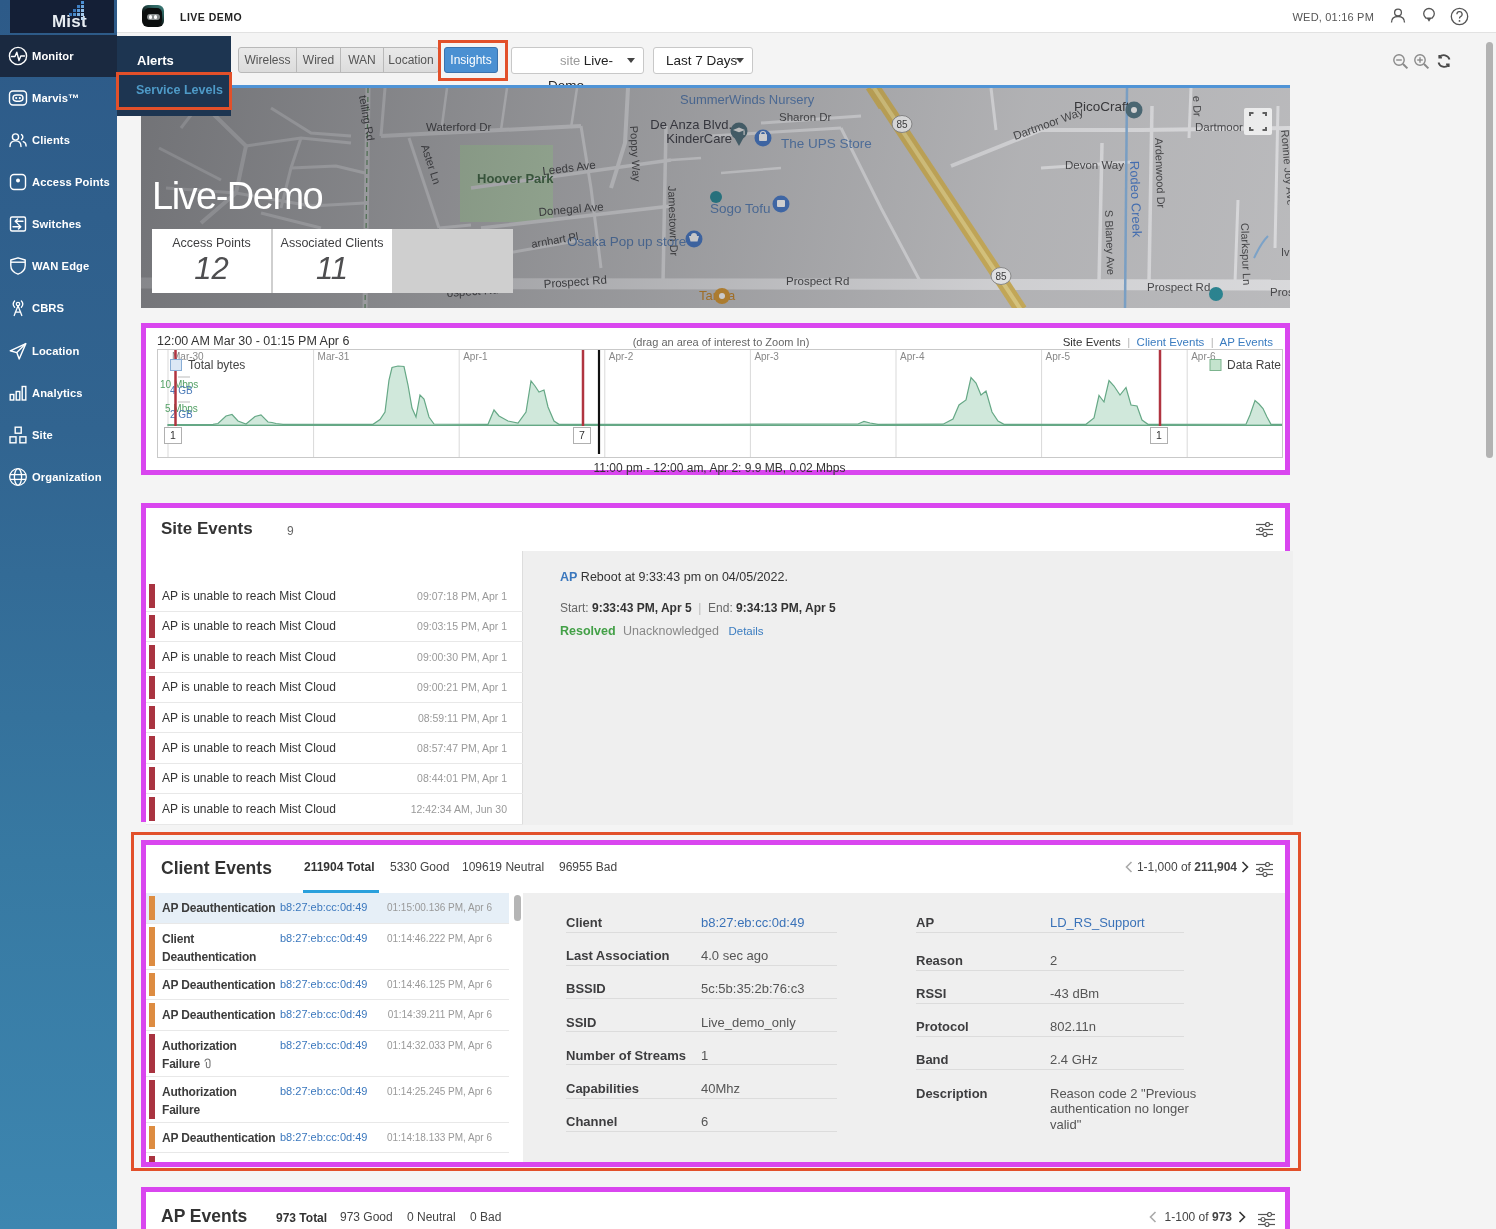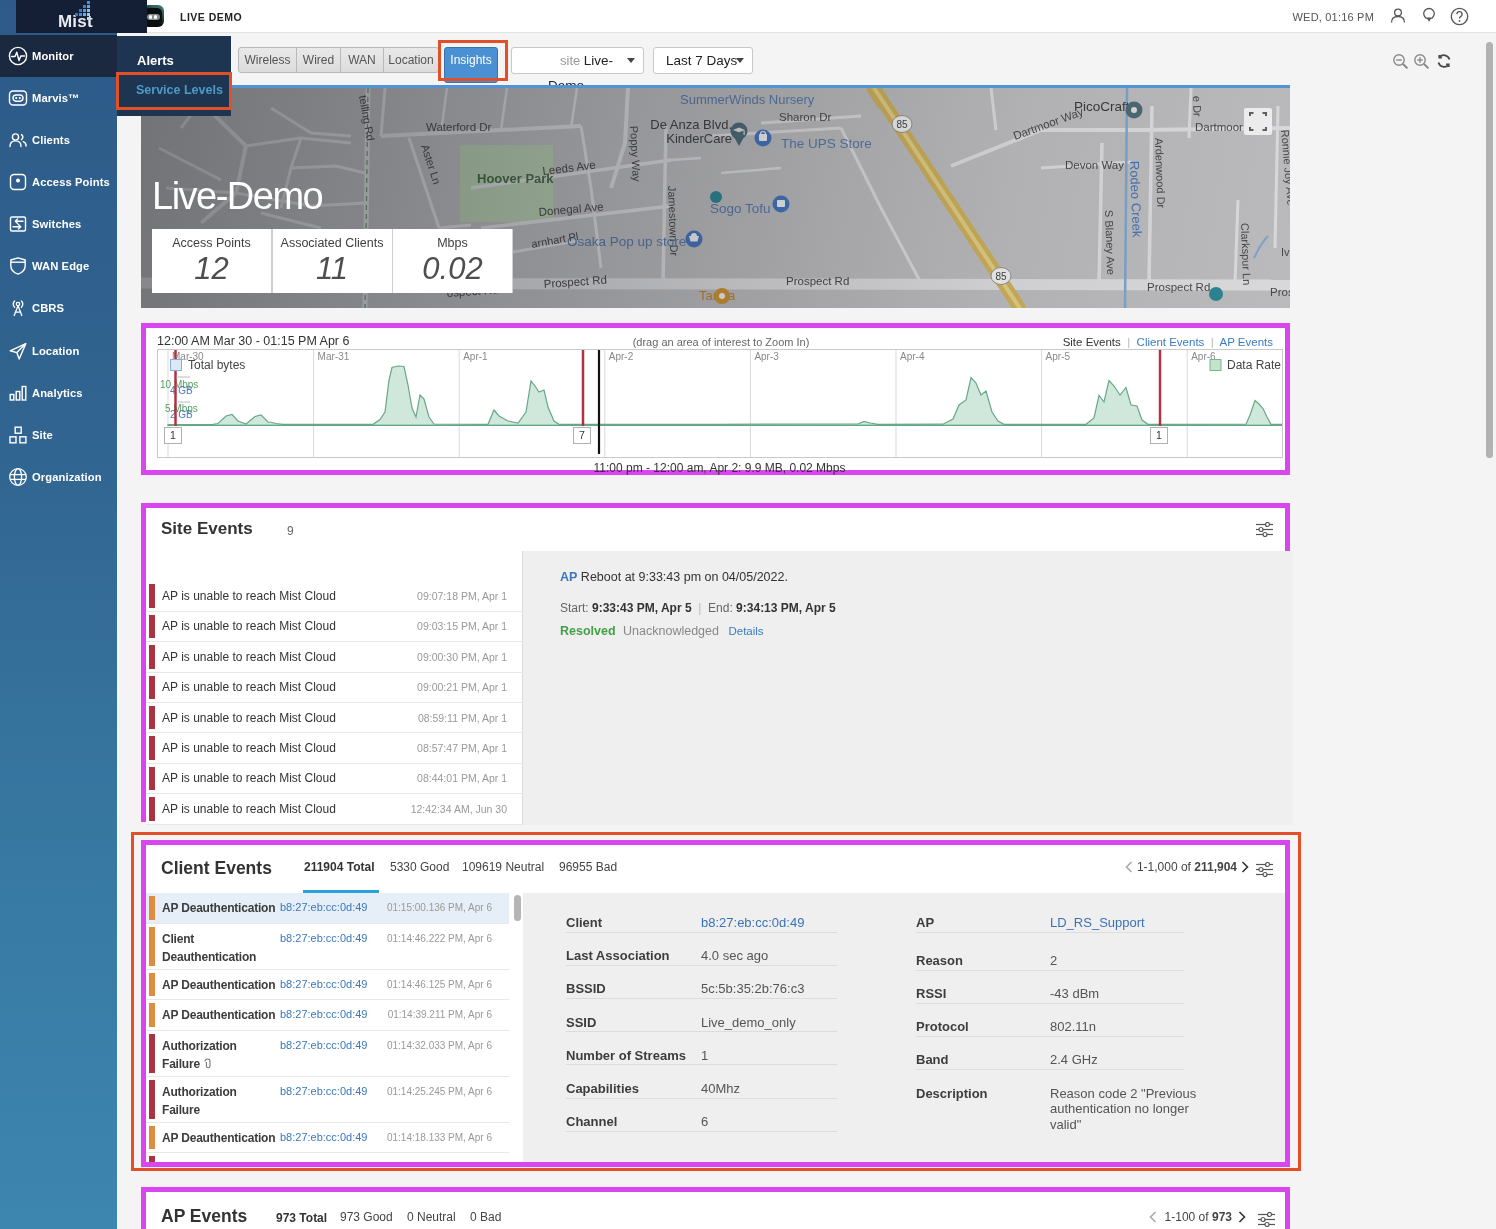--- a/index.html
+++ b/index.html
@@ -8,7 +8,7 @@
 
 
 #sidebar { position:absolute; left:0; top:0; width:117px; height:1229px; background:linear-gradient(to bottom,#2d5a88 0%,#316490 35%,#3779a2 70%,#3d86b0 100%); z-index:30; }
-#logo { position:absolute; left:16px; top:0; width:131px; height:33px; background:#141f36; }
+#logo { position:absolute; left:10px; top:0; width:104px; height:33px; background:#141f36; }
 #logo .word { position:absolute; left:42px; top:12px; color:#e8edf2; font-size:17px; font-weight:bold; letter-spacing:0.2px; }
 .navitem { position:absolute; left:0; width:117px; height:42px; color:#fff; }
 .navitem.sel { background:#1a2940; }

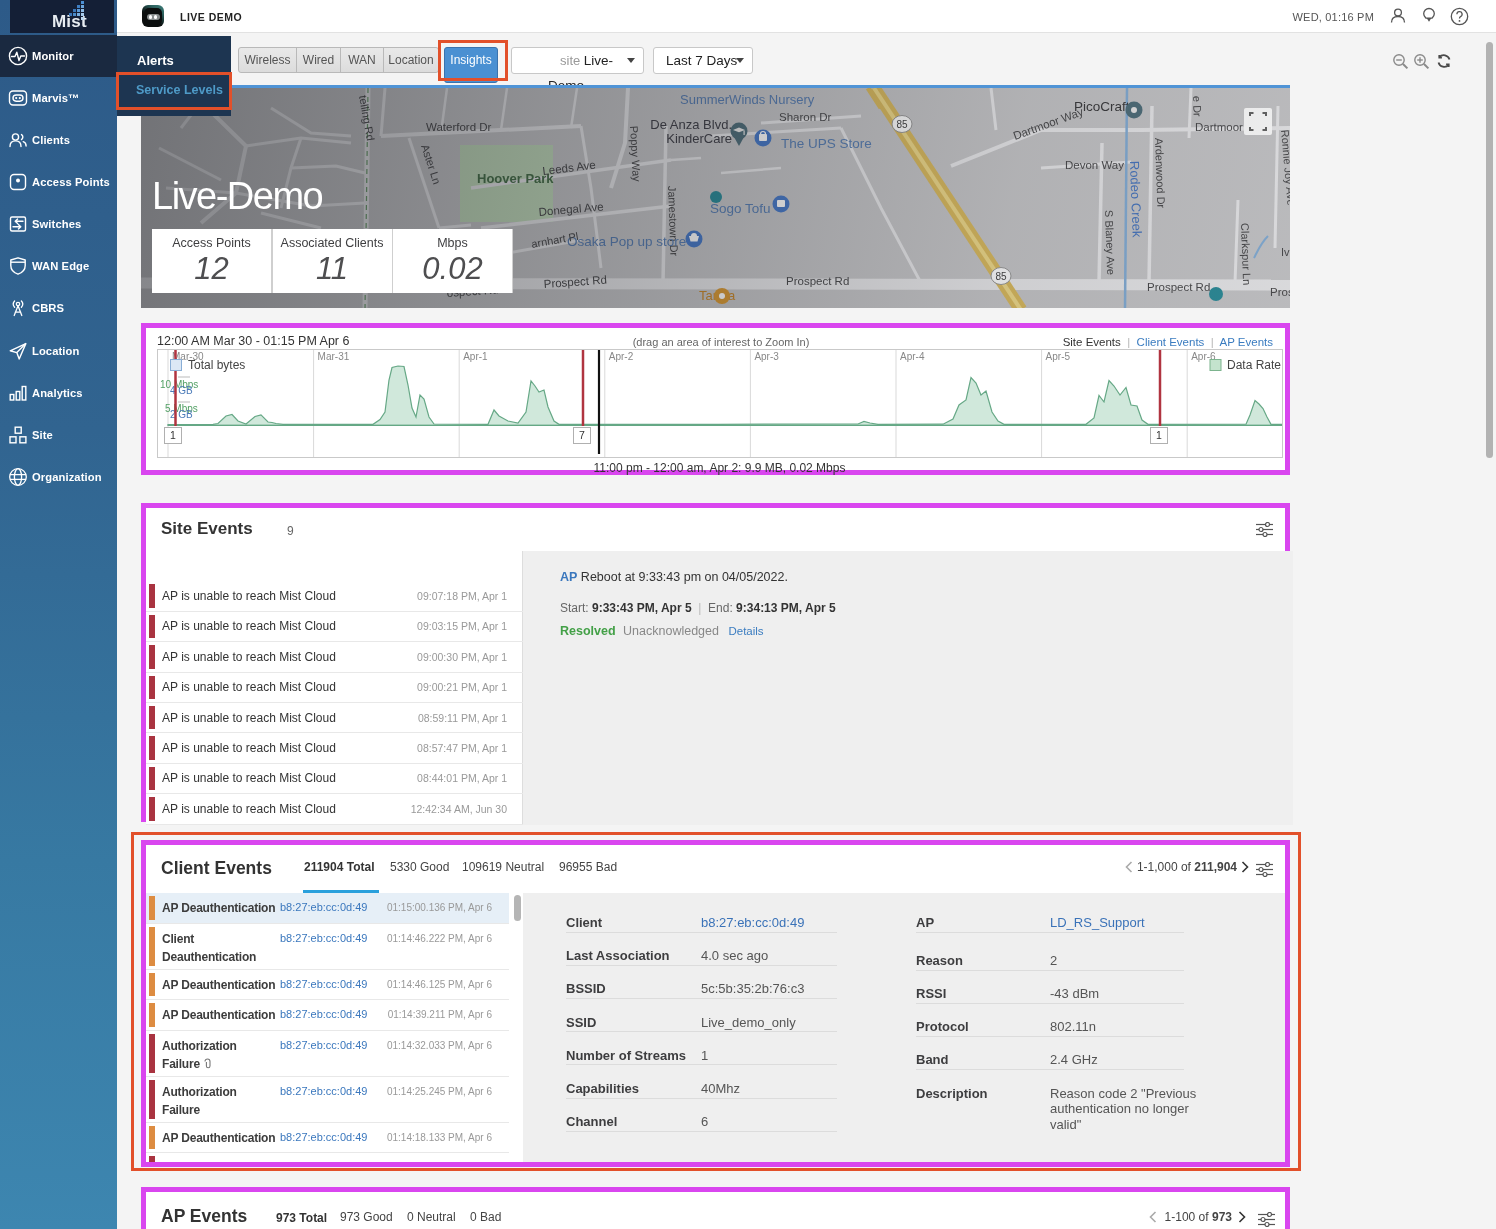--- a/index.html
+++ b/index.html
@@ -38,7 +38,7 @@
 
 #toolbar { position:absolute; left:117px; top:33px; width:1379px; height:52px; background:#f4f4f4; }
 .tabbtn { position:absolute; top:14px; height:26px; background:linear-gradient(#e9e9e9,#dcdcdc); border:1px solid #b9b9b9; color:#555; font-size:12px; text-align:center; line-height:24px; }
-#tb-insights { position:absolute; top:14px; height:36px; background:#4a90d2; border:1px solid #3a72ad; border-radius:3px; color:#fff; font-size:12px; text-align:center; line-height:24px; }
+#tb-insights { position:absolute; top:14px; height:26px; background:#4a90d2; border:1px solid #3a72ad; border-radius:3px; color:#fff; font-size:12px; text-align:center; line-height:24px; }
 .drop { position:absolute; top:14px; height:27px; background:#fff; border:1px solid #c8c8c8; border-radius:3px; font-size:13px; color:#333; }
 .caret { position:absolute; right:8px; top:10px; width:0; height:0; border-left:4.5px solid transparent; border-right:4.5px solid transparent; border-top:5px solid #444; }
 

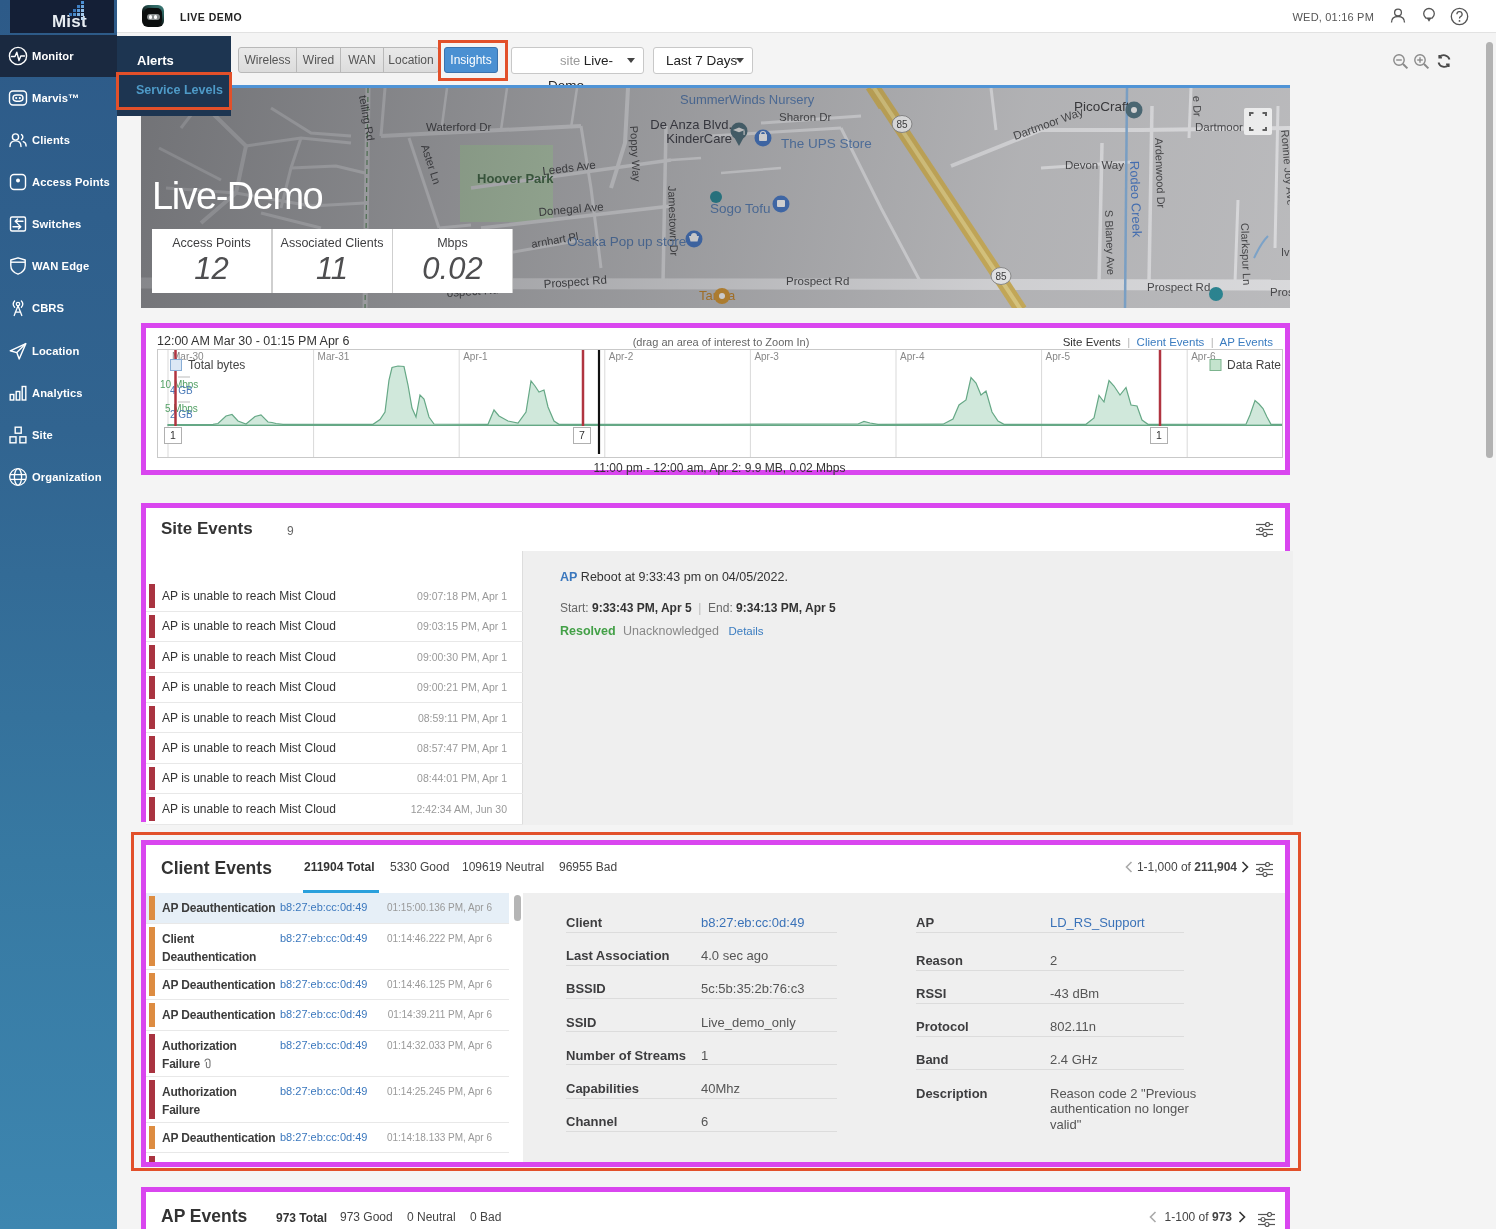--- a/index.html
+++ b/index.html
@@ -420,10 +420,6 @@
       <div class="k">Associated Clients</div>
         <div class="v">11</div>
     </div>
-    <div class="stat" style="left:241px">
-      <div class="k">Mbps</div>
-        <div class="v">0.02</div>
-    </div>
   </div>
 </div>
 

